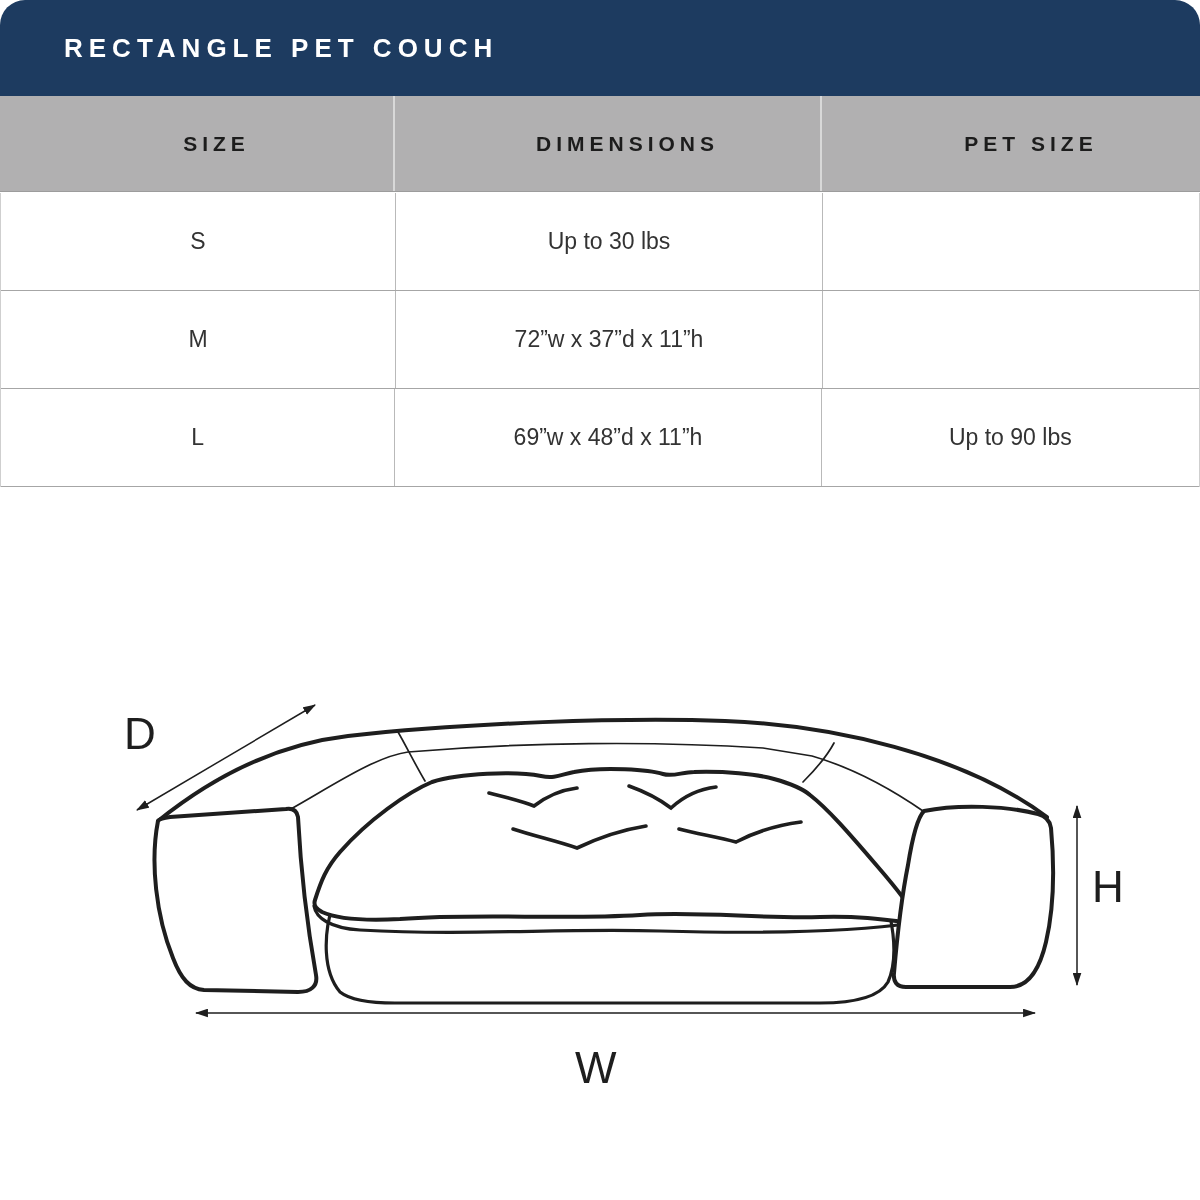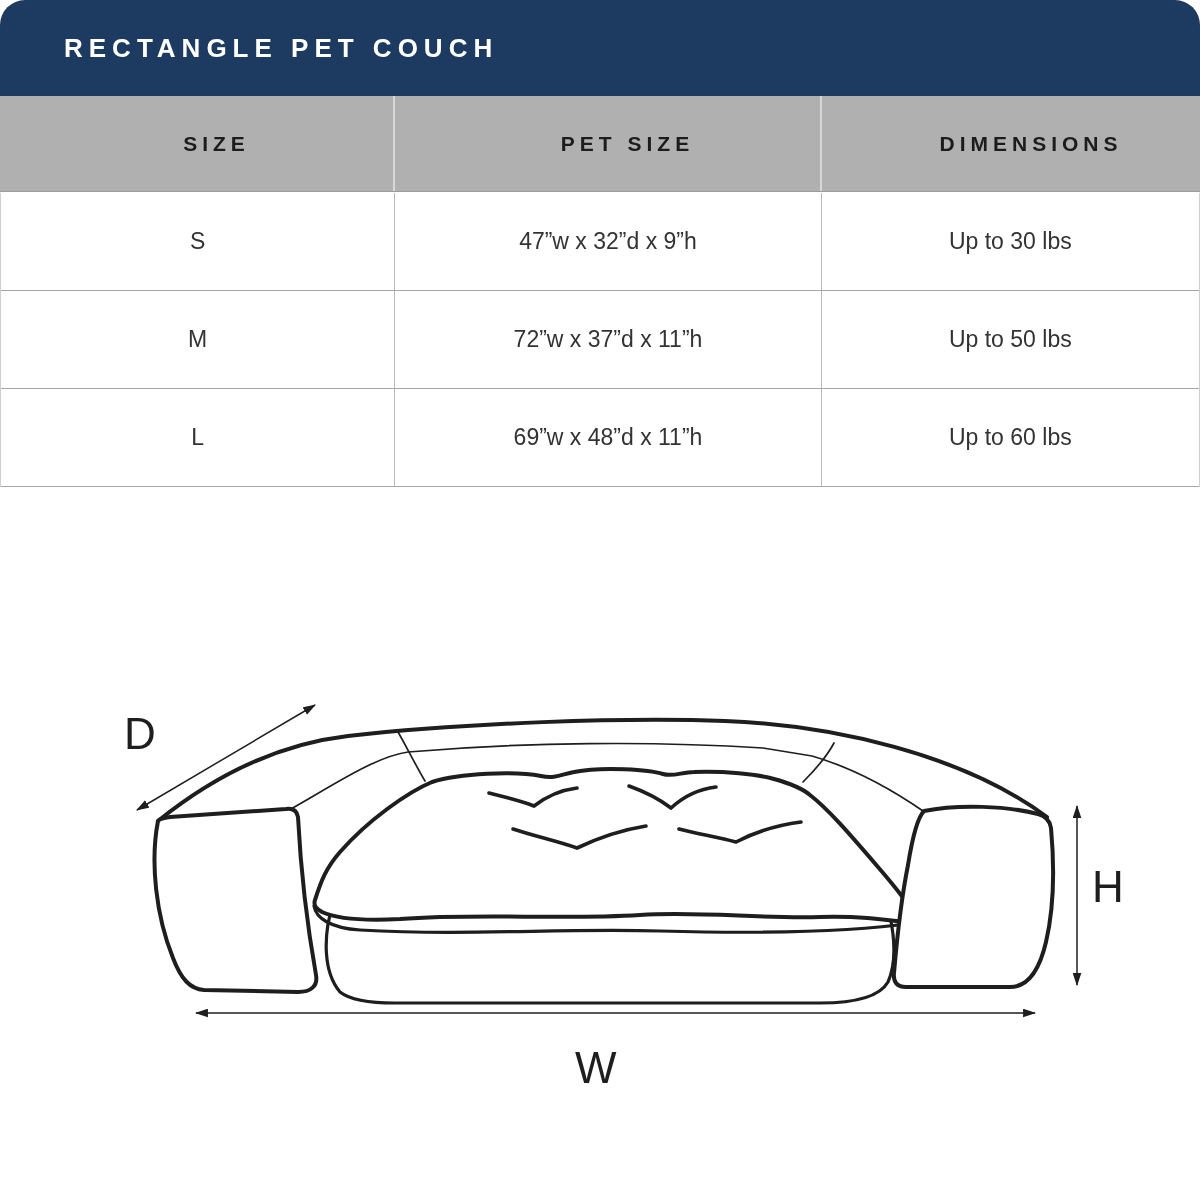--- a/index.html
+++ b/index.html
@@ -73,8 +73,8 @@
 
   <div class="thead">
     <div class="cell">SIZE</div>
+    <div class="cell">DIMENSIONS</div>
     <div class="cell">PET SIZE</div>
-    <div class="cell">DIMENSIONS</div>
   </div>
 
   <div class="tbody">

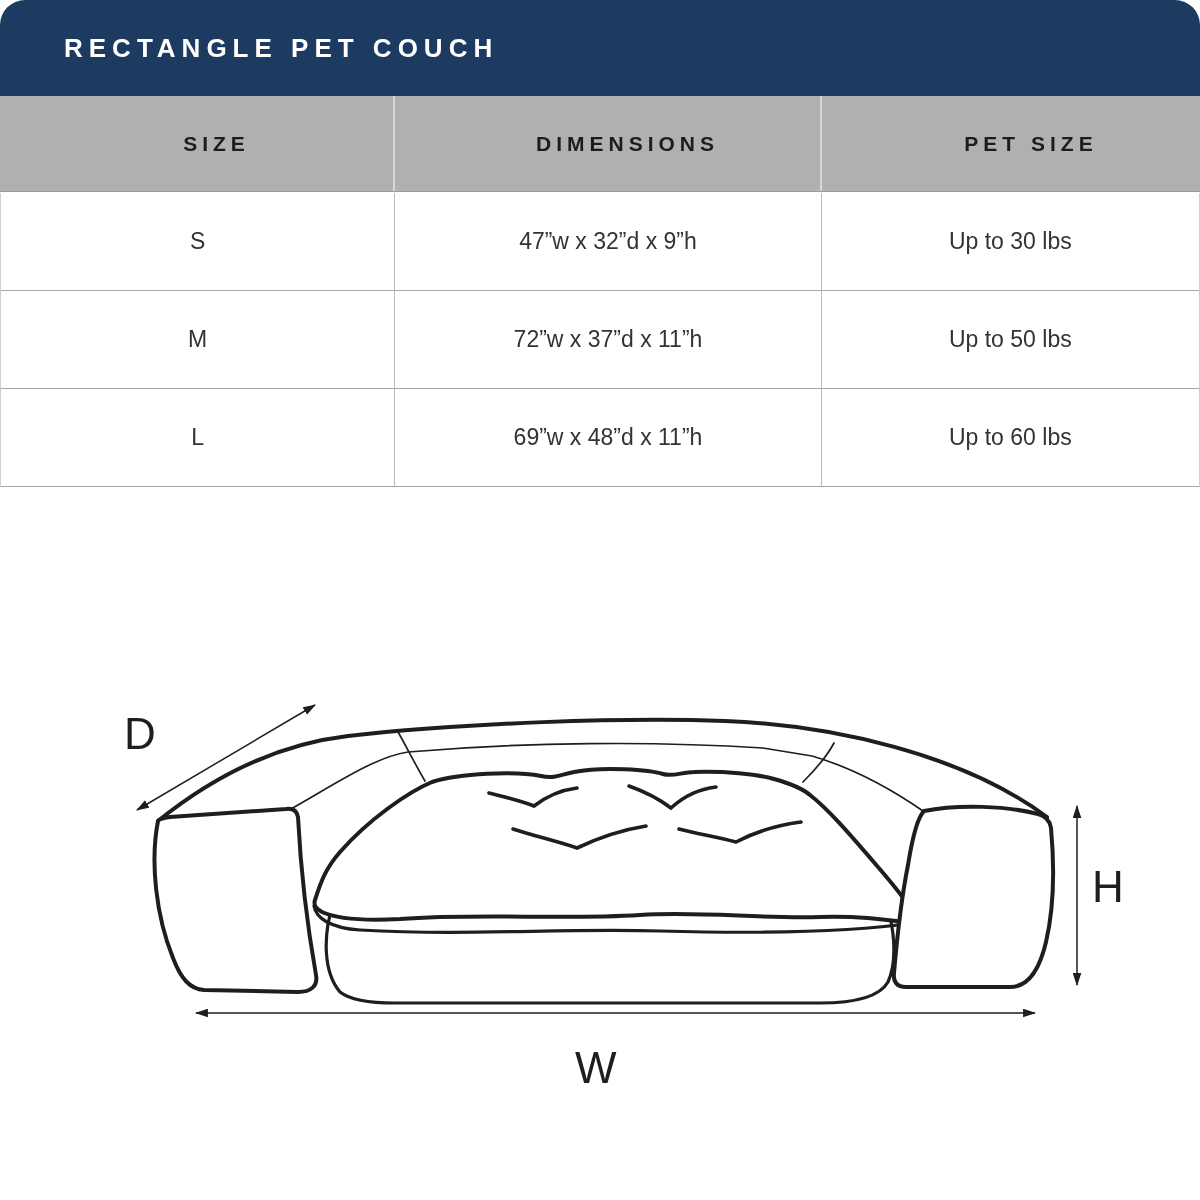--- a/index.html
+++ b/index.html
@@ -80,7 +80,6 @@
   <div class="tbody">
     <div class="row">
       <div class="cell">S</div>
-      <div class="cell">47”w x 32”d x 9”h</div>
       <div class="cell">Up to 30 lbs</div>
     </div>
     <div class="row">

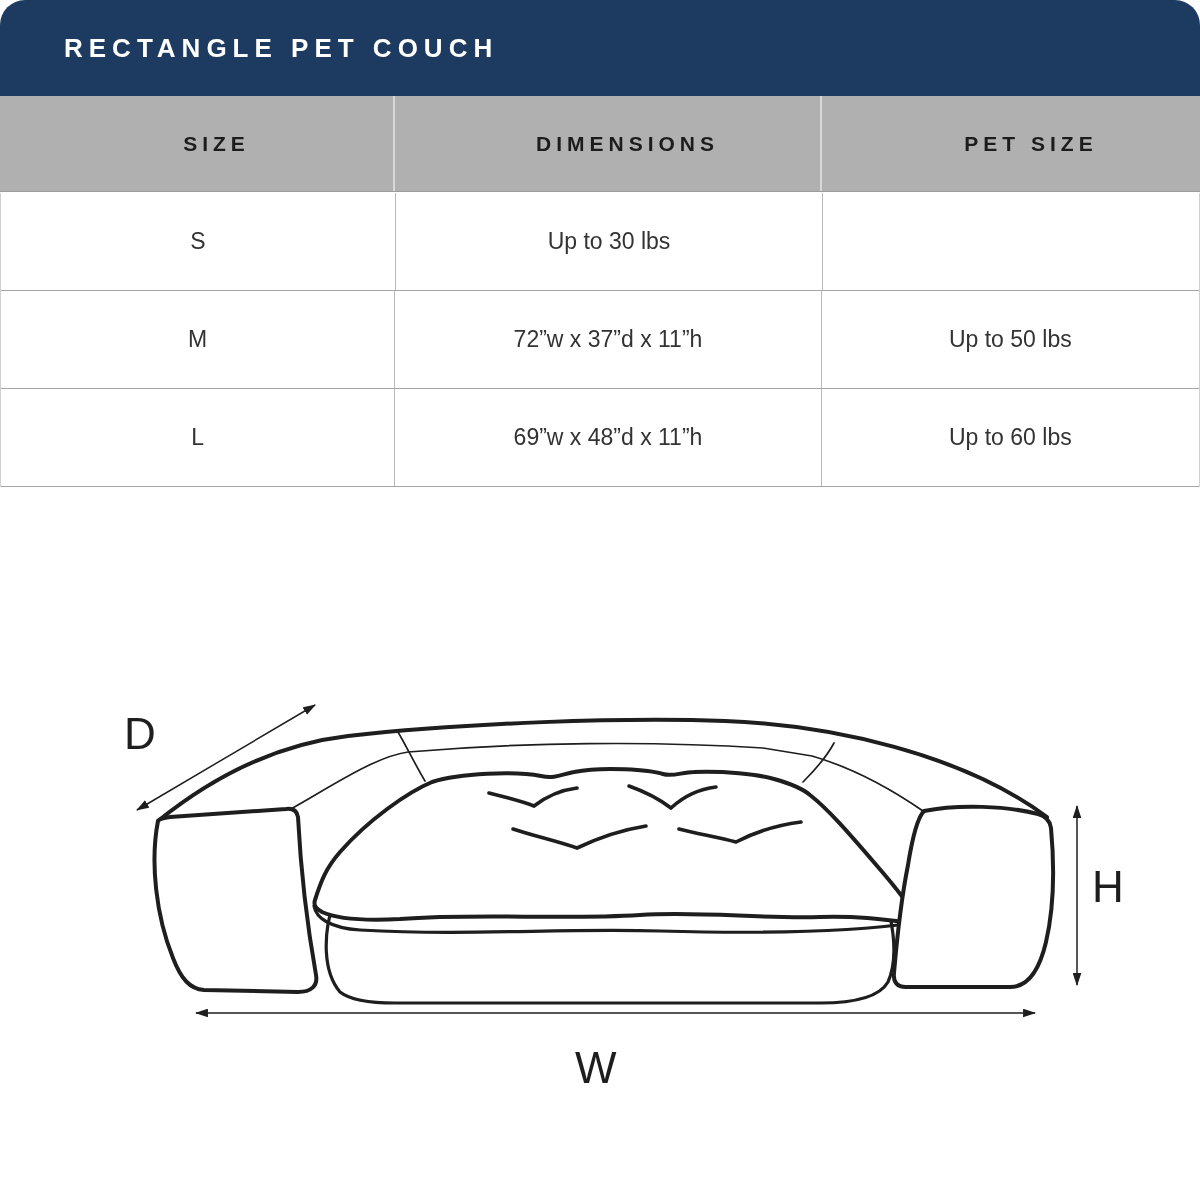--- a/index.html
+++ b/index.html
@@ -85,7 +85,6 @@
     <div class="row">
       <div class="cell">M</div>
       <div class="cell">72”w x 37”d x 11”h</div>
-      <div class="cell">Up to 50 lbs</div>
     </div>
     <div class="row">
       <div class="cell">L</div>

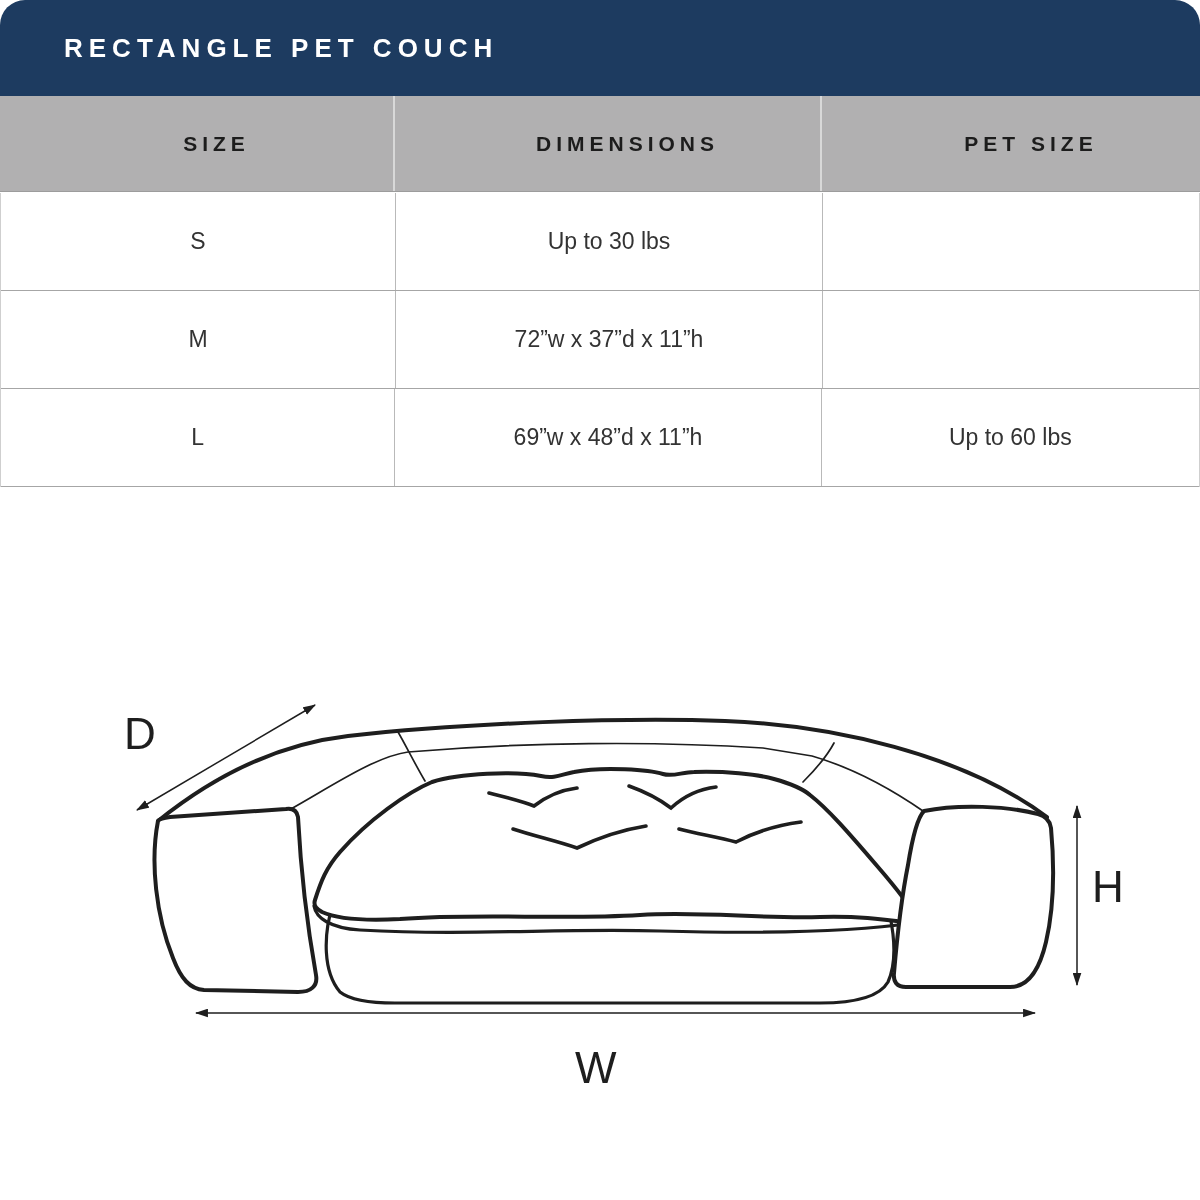--- a/index.html
+++ b/index.html
@@ -89,7 +89,7 @@
     <div class="row">
       <div class="cell">L</div>
       <div class="cell">69”w x 48”d x 11”h</div>
-      <div class="cell">Up to 60 lbs</div>
+      <div class="cell">Up to 90 lbs</div>
     </div>
   </div>
 

